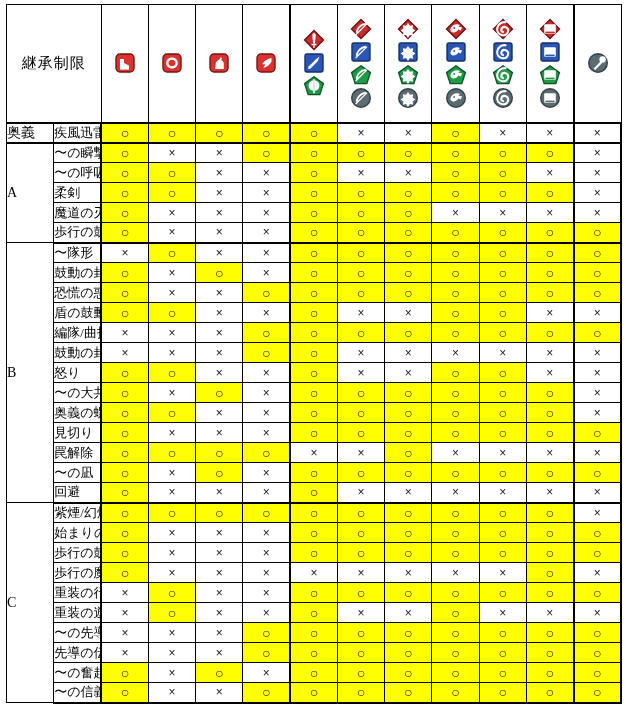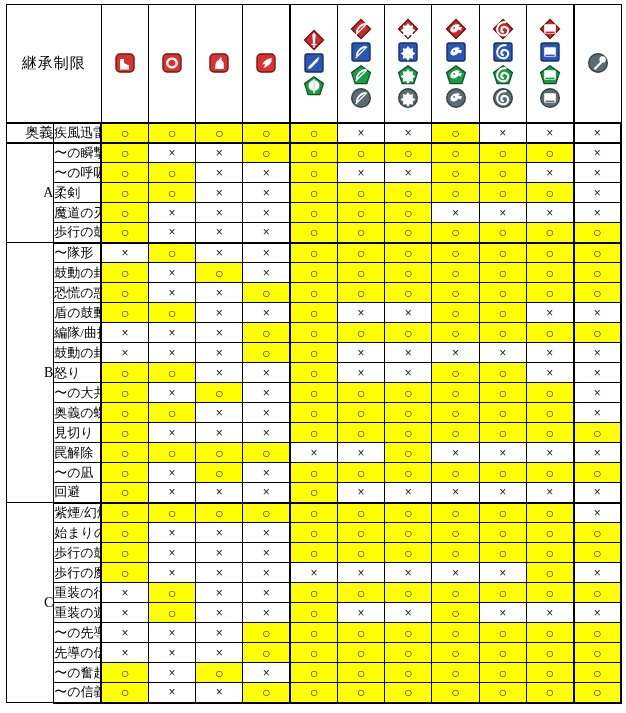--- a/index.html
+++ b/index.html
@@ -76,7 +76,7 @@
   tr.data-row td { height: 20px; }
   td.grp {
     width: 42px;
-    text-align: right;
+    text-align: left;
     font-size: 14px;
     border-right: 1px solid #000;
   }

